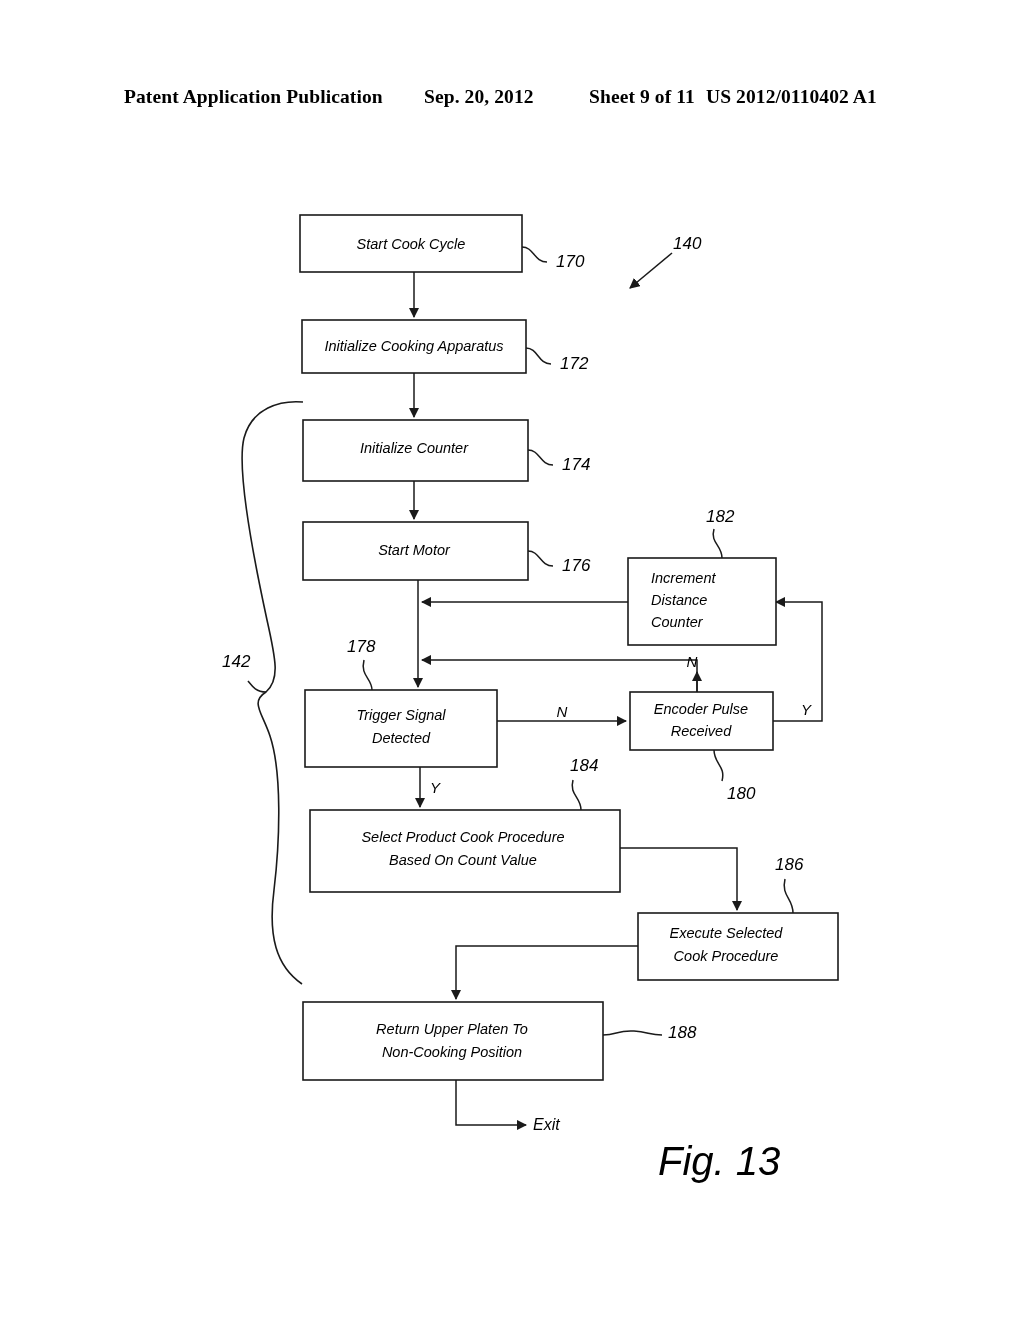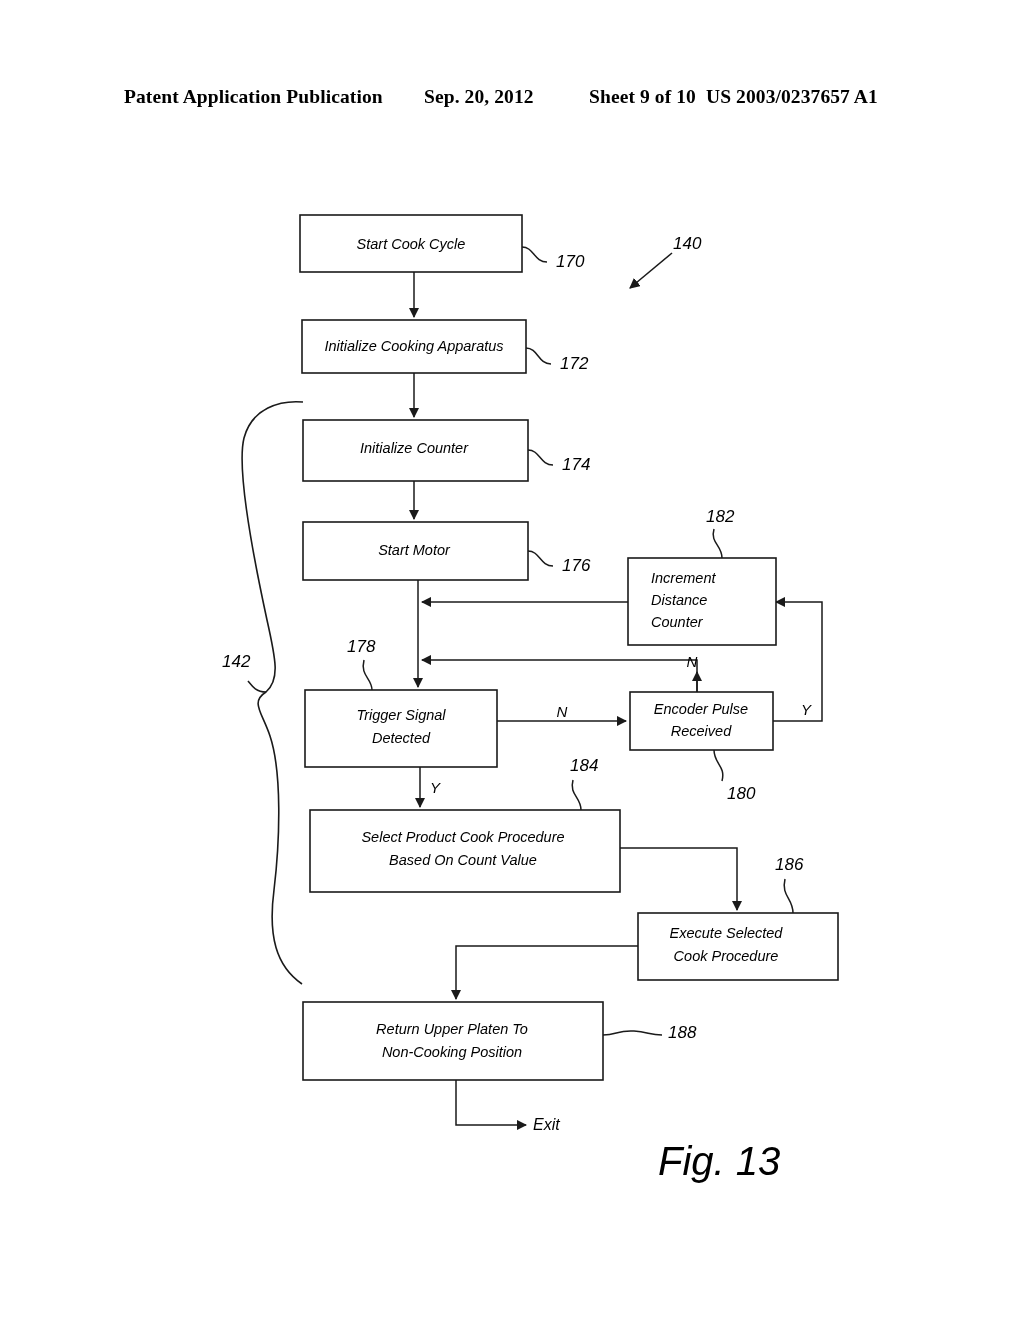--- a/index.html
+++ b/index.html
@@ -122,7 +122,7 @@
   <div id="header">
     <span class="h-pub">Patent Application Publication</span>
     <span class="h-date">Sep. 20, 2012</span>
-    <span class="h-sheet">Sheet 9 of 10</span>
+    <span class="h-sheet">Sheet 9 of 11</span>
     <span class="h-num">US 2003/0237657 A1</span>
   </div>
 

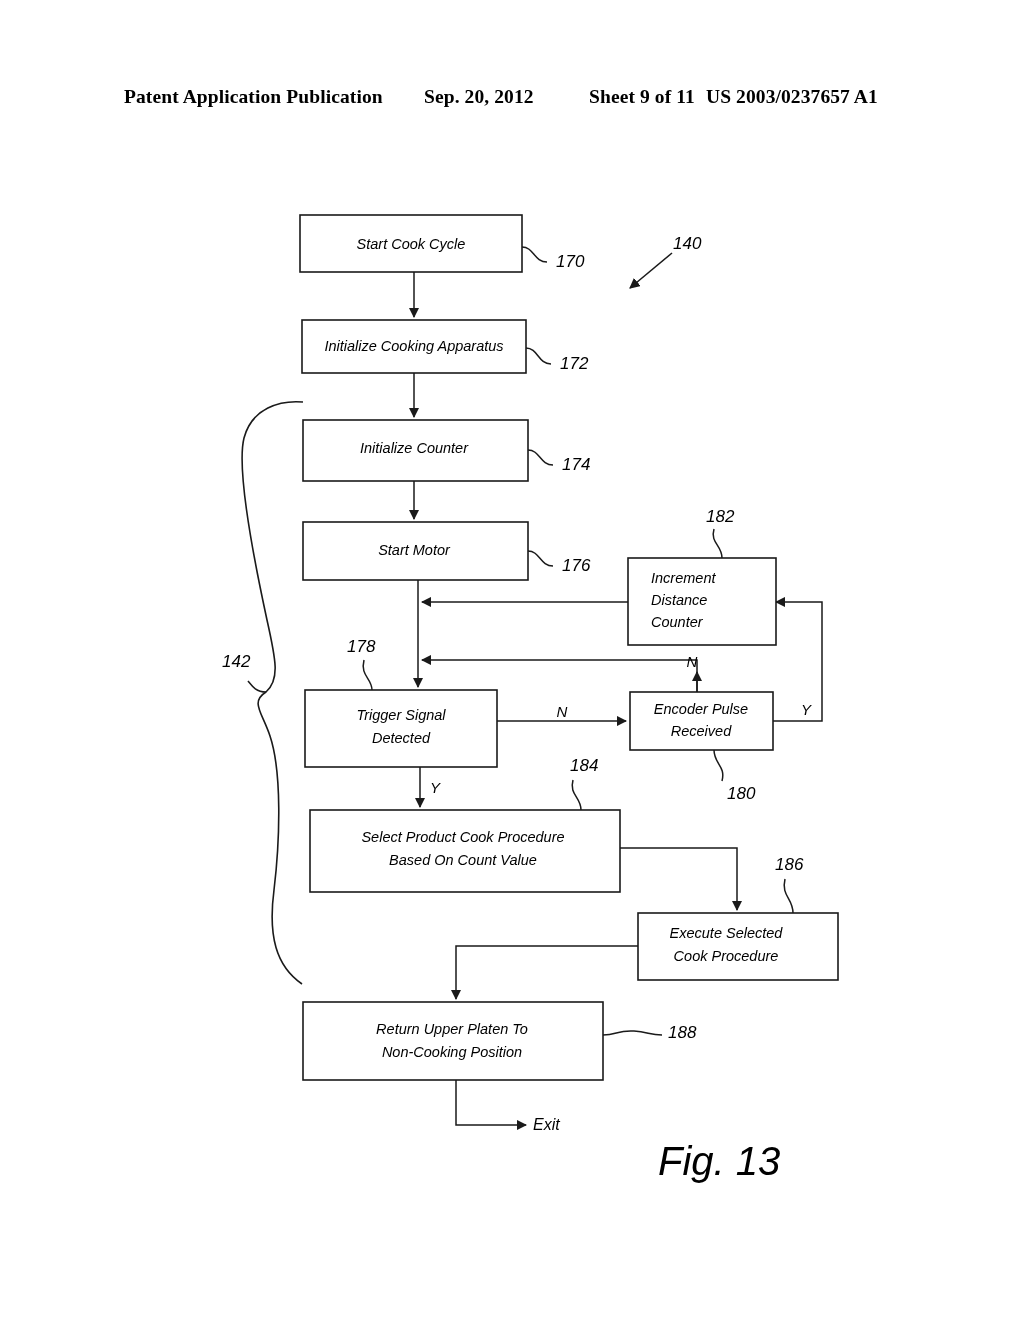--- a/index.html
+++ b/index.html
@@ -123,7 +123,7 @@
     <span class="h-pub">Patent Application Publication</span>
     <span class="h-date">Sep. 20, 2012</span>
     <span class="h-sheet">Sheet 9 of 11</span>
-    <span class="h-num">US 2003/0237657 A1</span>
+    <span class="h-num">US 2012/0110402 A1</span>
   </div>
 
   <svg id="figure" viewBox="0 0 1024 1320">

